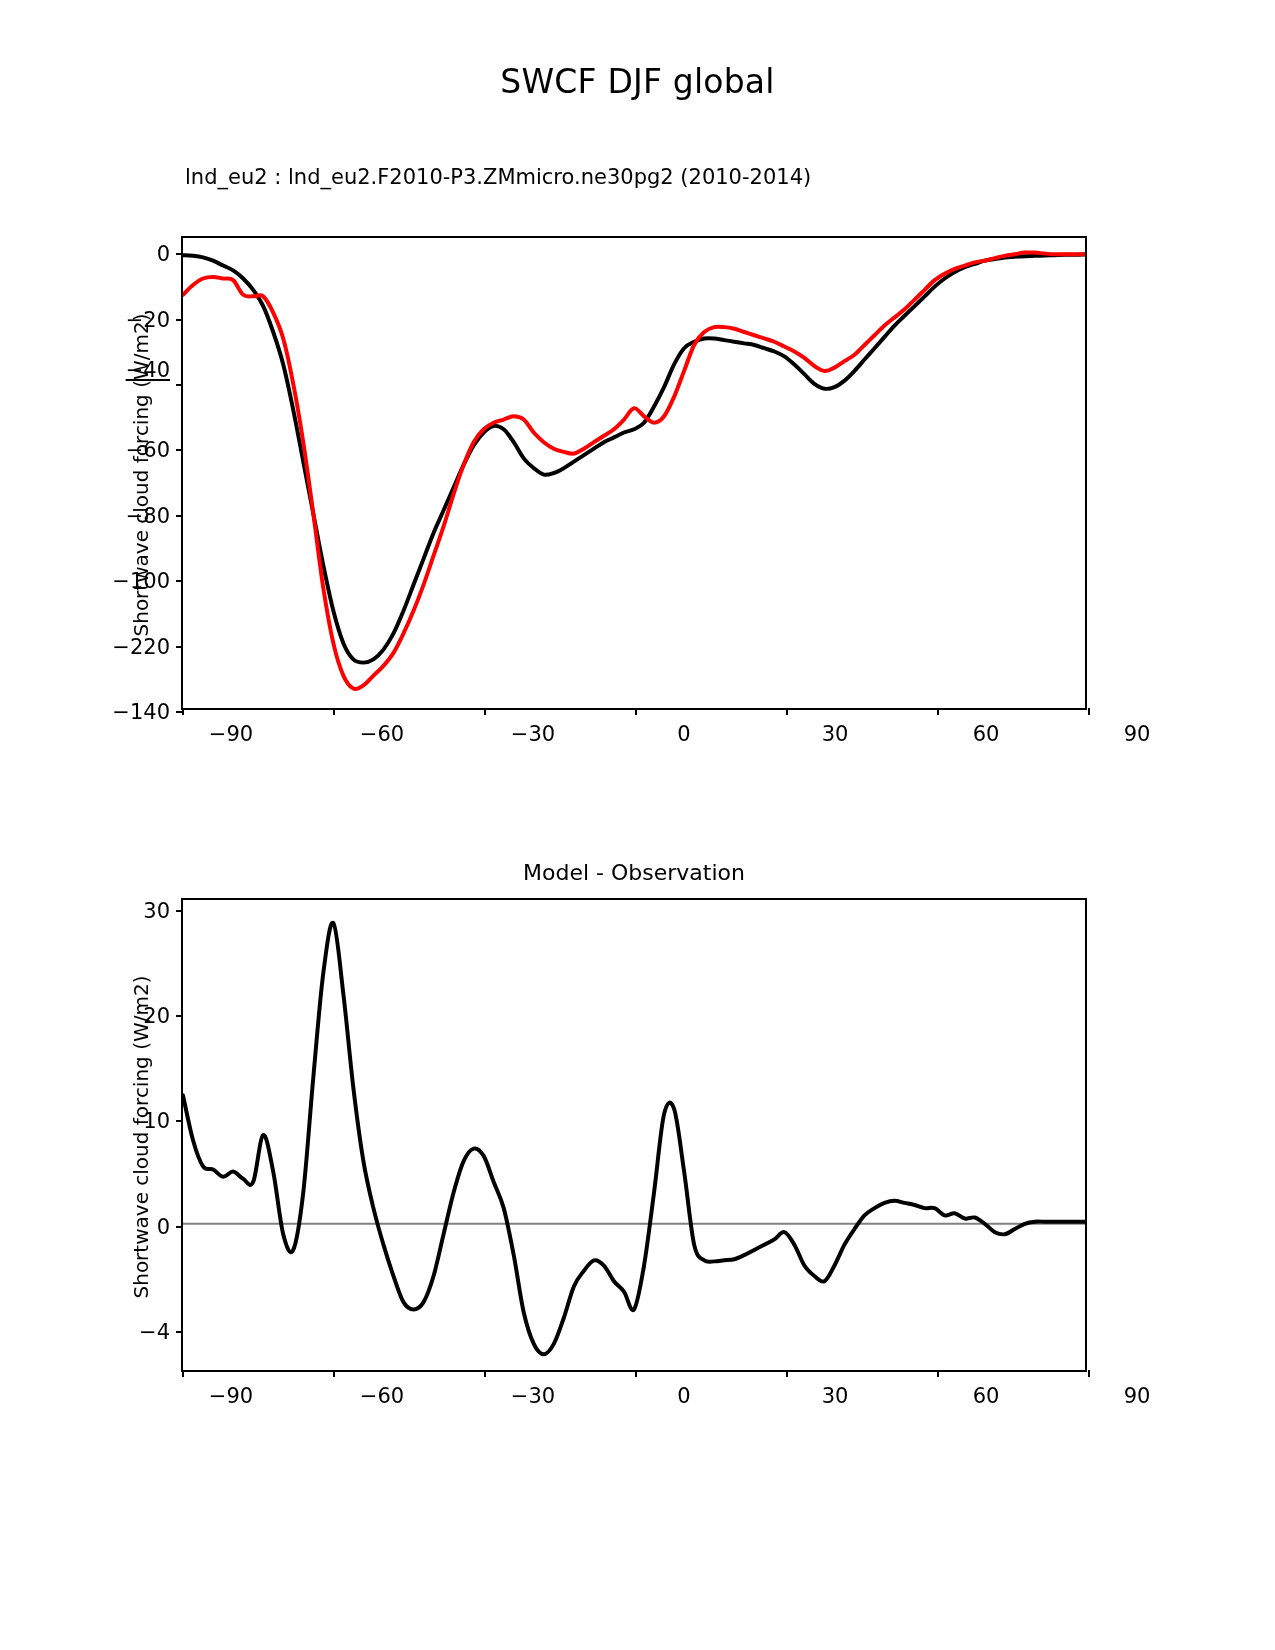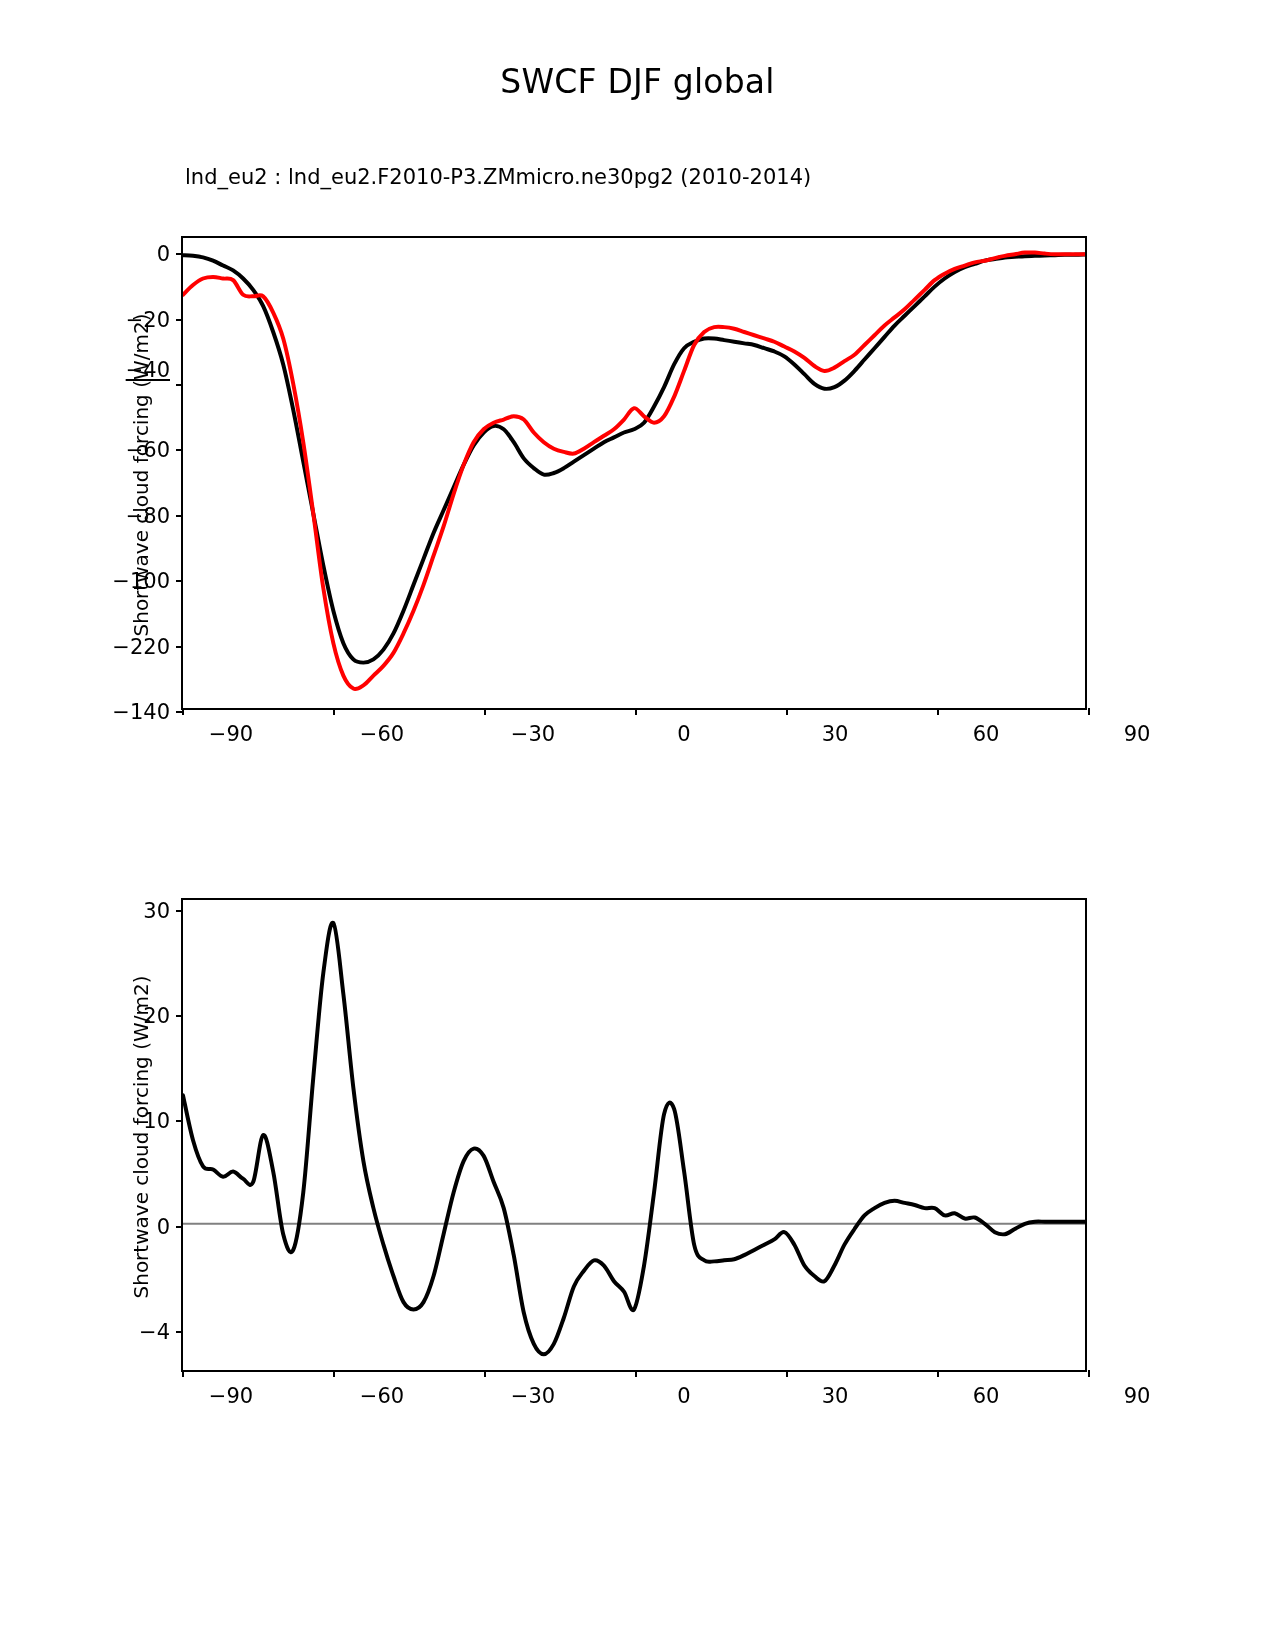--- a/index.html
+++ b/index.html
@@ -184,6 +184,7 @@
     </div>
 
   <div class="panel2">
+    <div class="panel2-title">Model - Observation</div>
     <div class="ylabel2">Shortwave cloud forcing (W/m2)</div>
     <svg class="plot" id="svg2" viewBox="0 0 906 474" preserveAspectRatio="none">
         <line x1="0" x2="906" y1="326.5333333333333" y2="326.5333333333333" stroke="#808080" stroke-width="2"></line>

